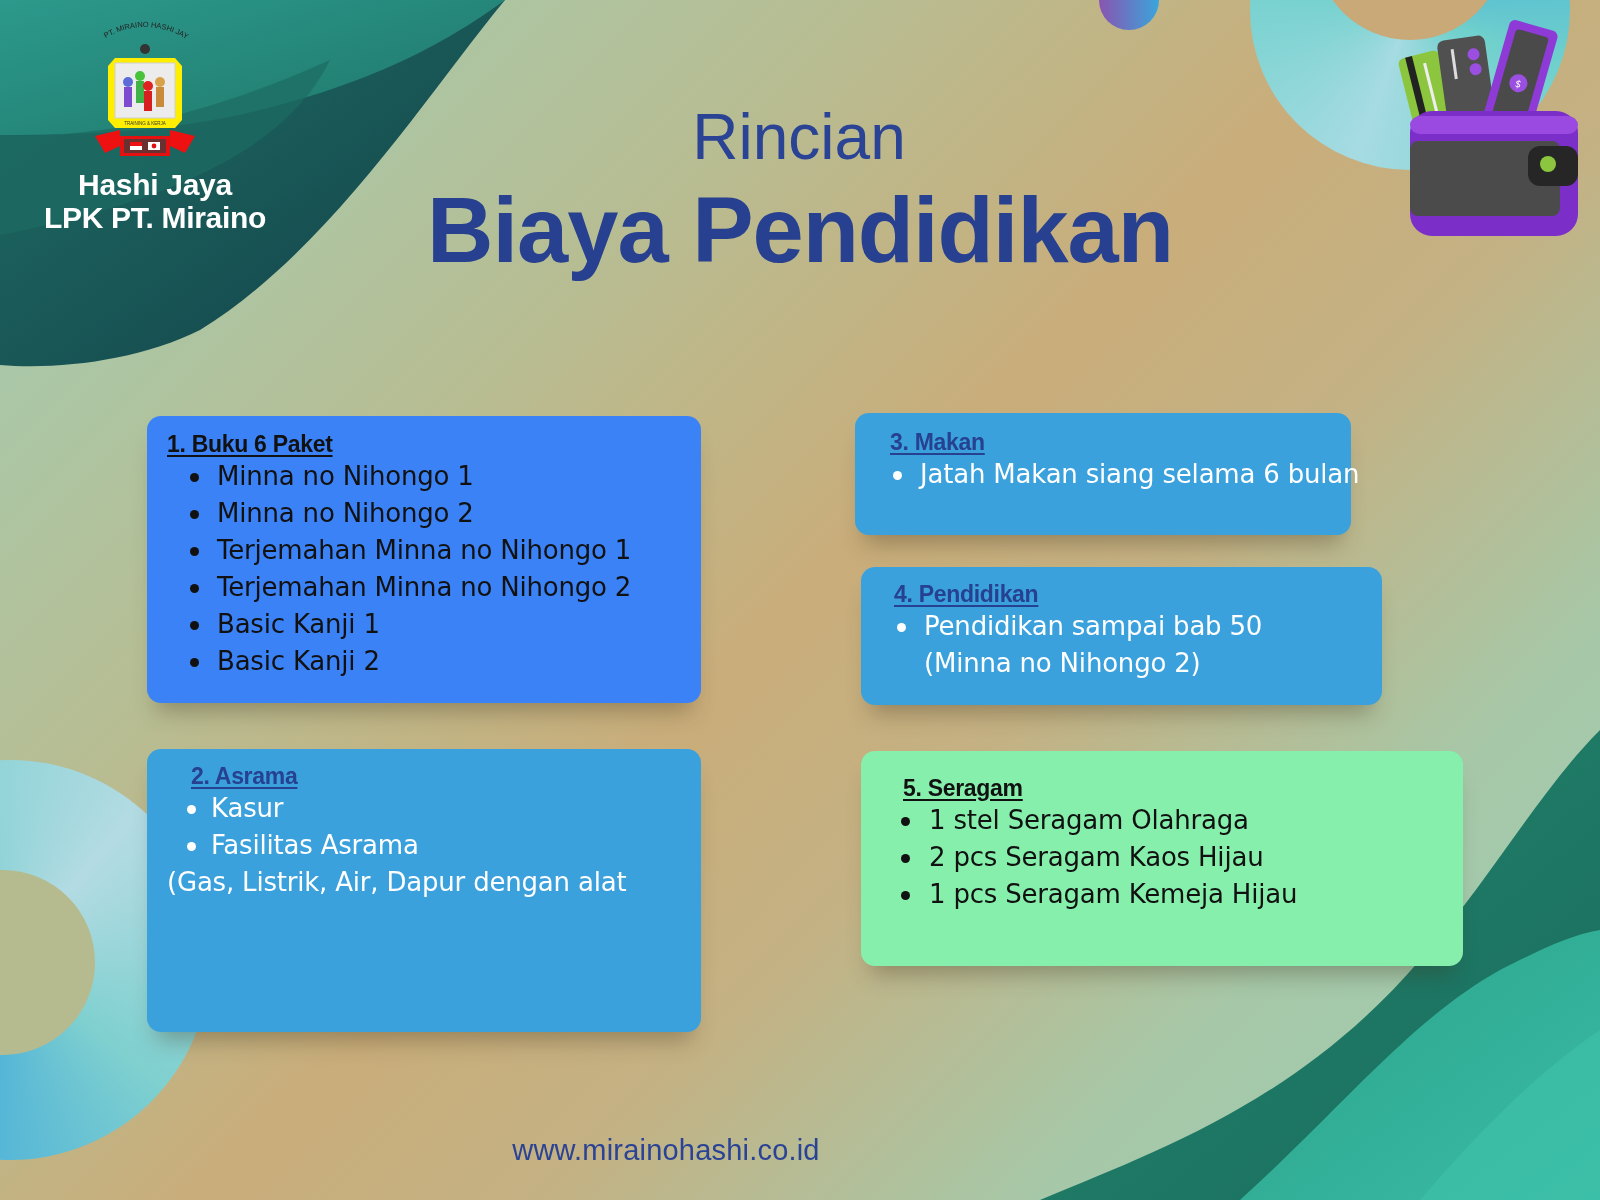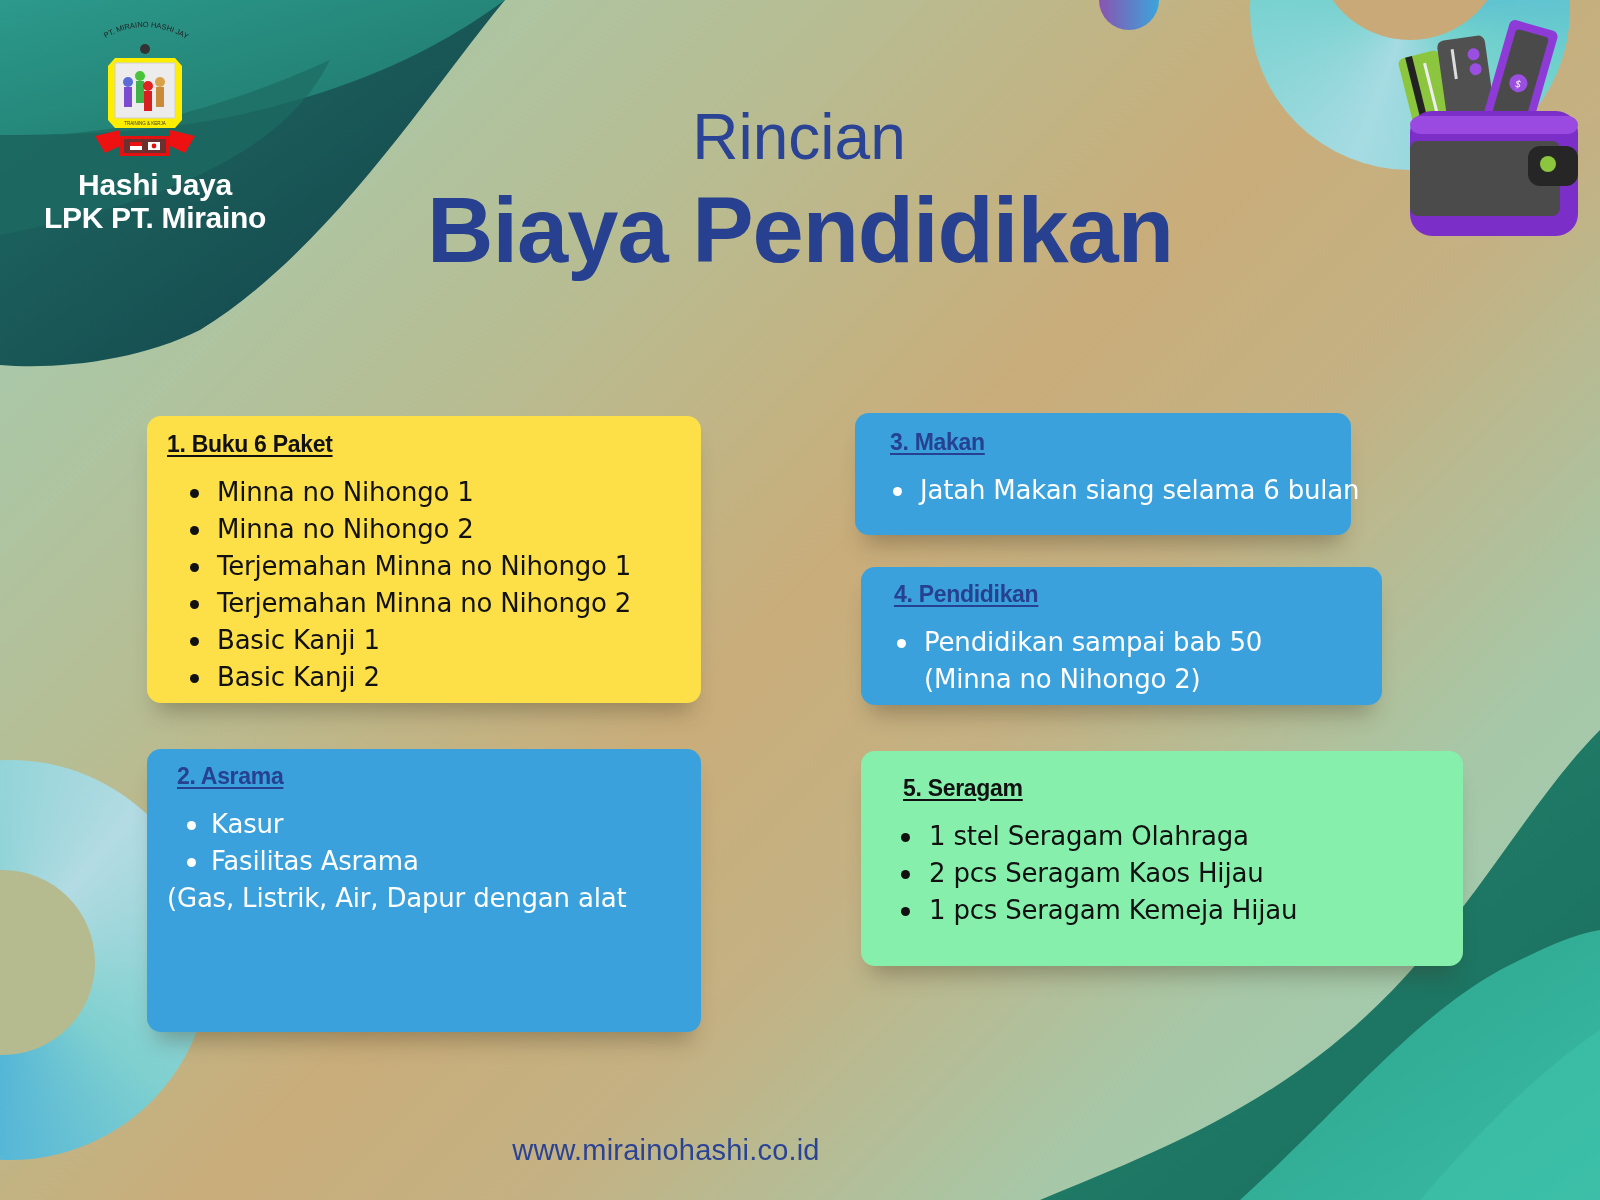--- a/index.html
+++ b/index.html
@@ -72,7 +72,7 @@
     box-shadow: 0 18px 22px -10px rgba(60,50,30,0.35);
     font-family: "DejaVu Sans", sans-serif;
   }
-  .card.white { background: #fde047; color: #111; }
+  .card.white { background: #3b82f6; color: #111; }
   .card.pure { background: #86efac; color: #111; }
   .card.blue { background: #3ba1dd; color: #ffffff; }
   .card-title {

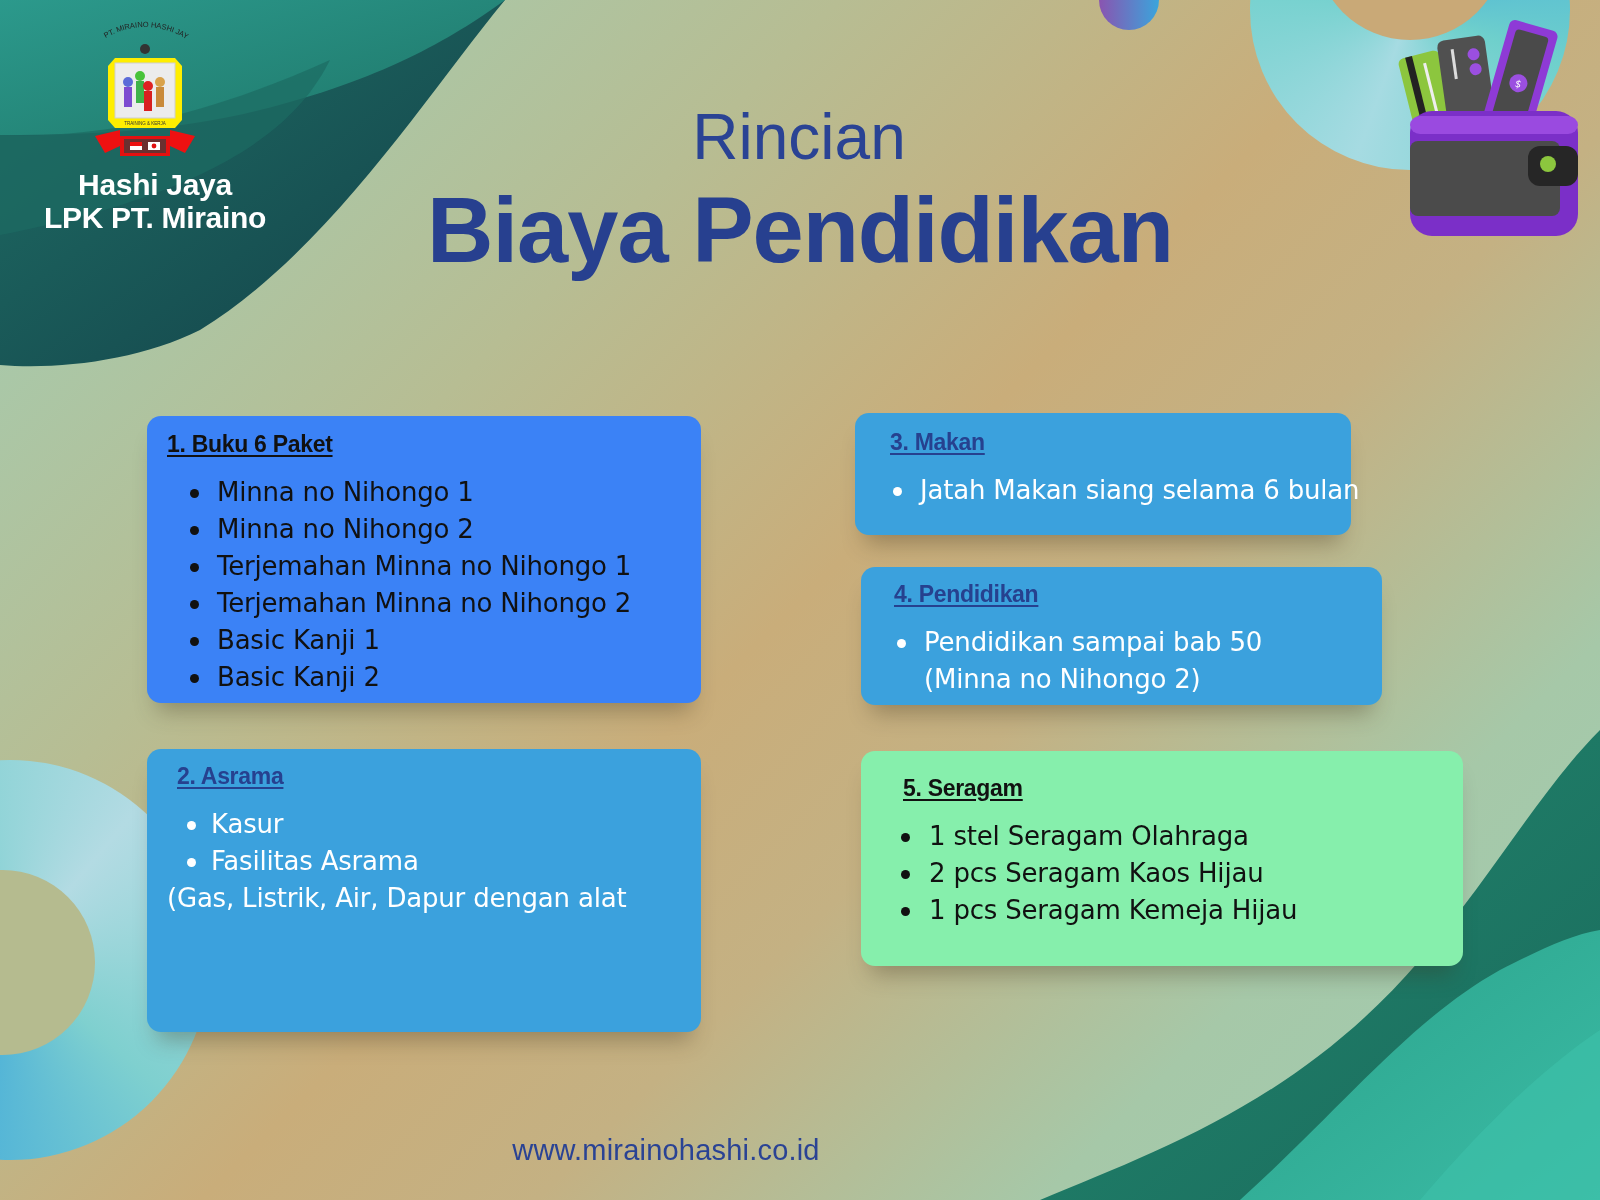--- a/index.html
+++ b/index.html
@@ -81,7 +81,7 @@
     letter-spacing: -0.3px;
   }
   .card.blue .card-title { color: #26418f; }
-  .card ul { list-style: none; margin-top: 16px; }
+  .card ul { list-style: none; }
   .card li {
     position: relative; font-size: 26px; line-height: 37px; padding-left: 50px;
     letter-spacing: -0.2px; white-space: nowrap;

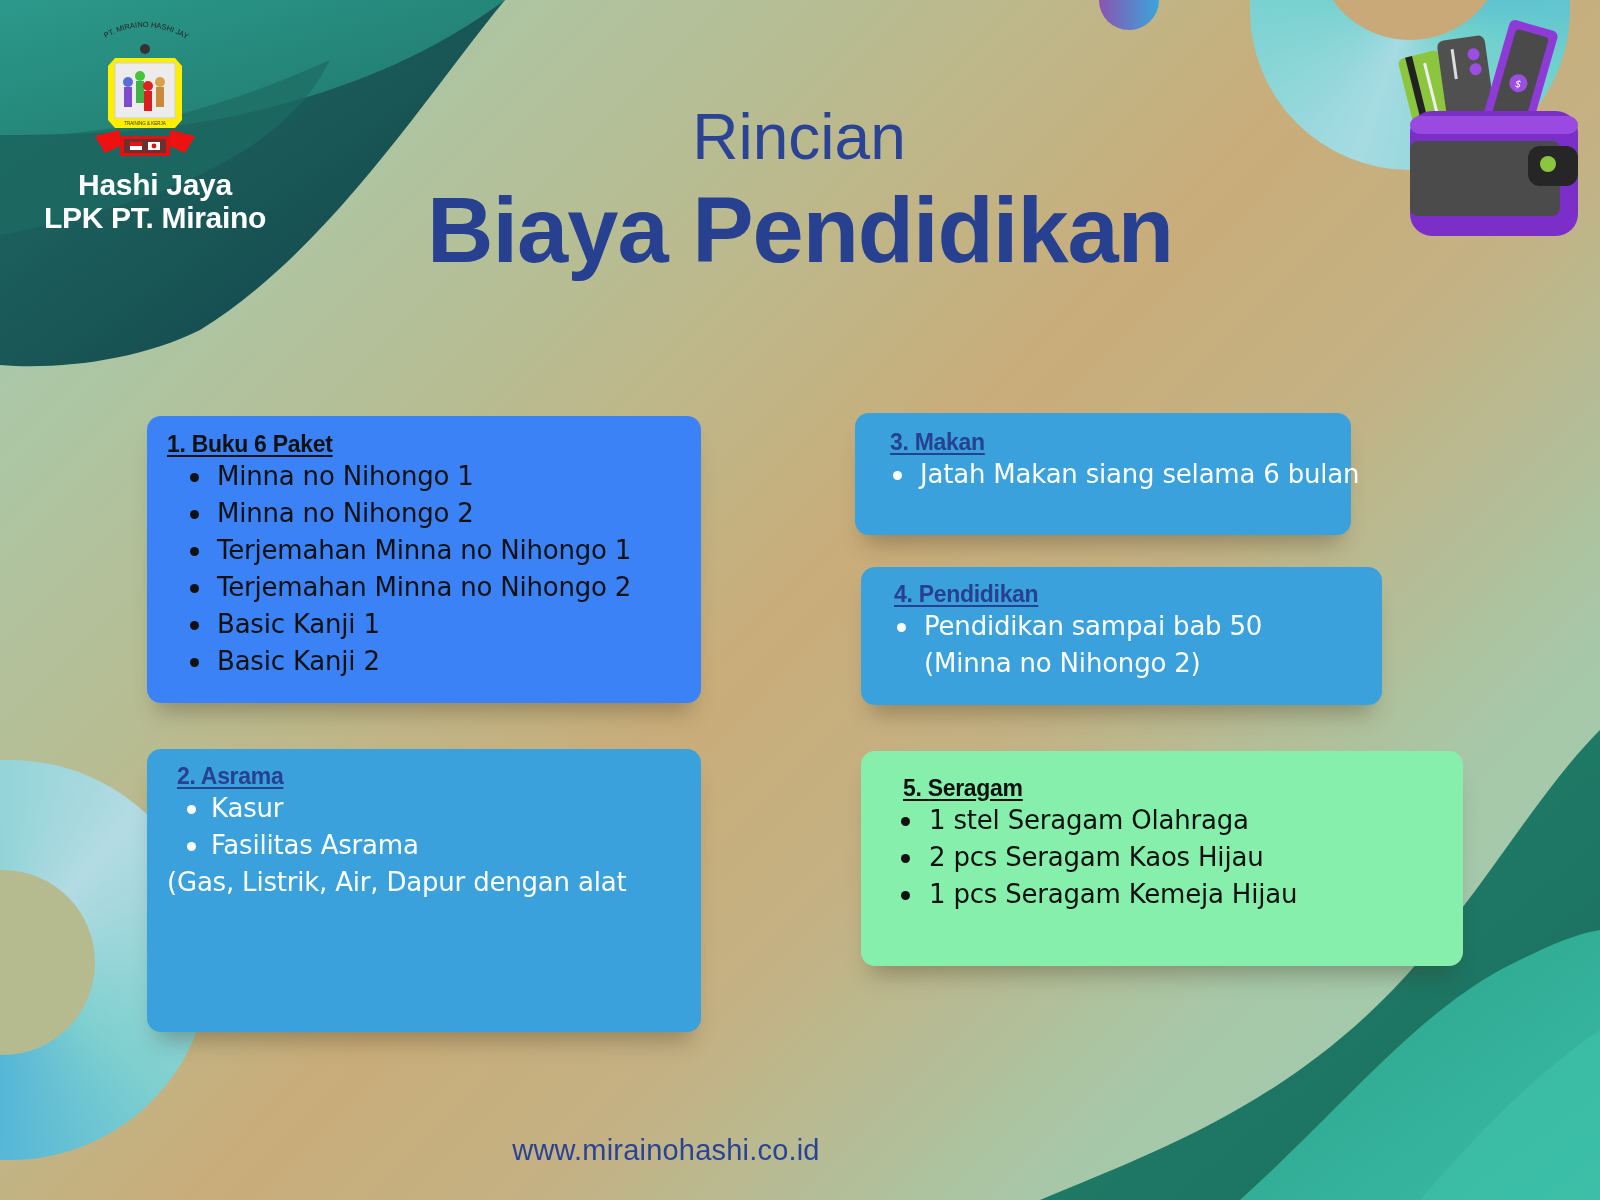--- a/index.html
+++ b/index.html
@@ -94,7 +94,7 @@
 
   #card-1 { left: 147px; top: 416px; width: 554px; height: 287px; padding: 15px 0 0 20px; }
   #card-2 { left: 147px; top: 749px; width: 554px; height: 283px; padding: 14px 0 0 20px; }
-  #card-2 .card-title { margin-left: 10px; }
+  #card-2 .card-title { margin-left: 24px; }
   #card-2 li { padding-left: 44px; }
   #card-2 li .bullet { left: 20px; }
   #card-3 { left: 855px; top: 413px; width: 496px; height: 122px; padding: 16px 0 0 35px; }

